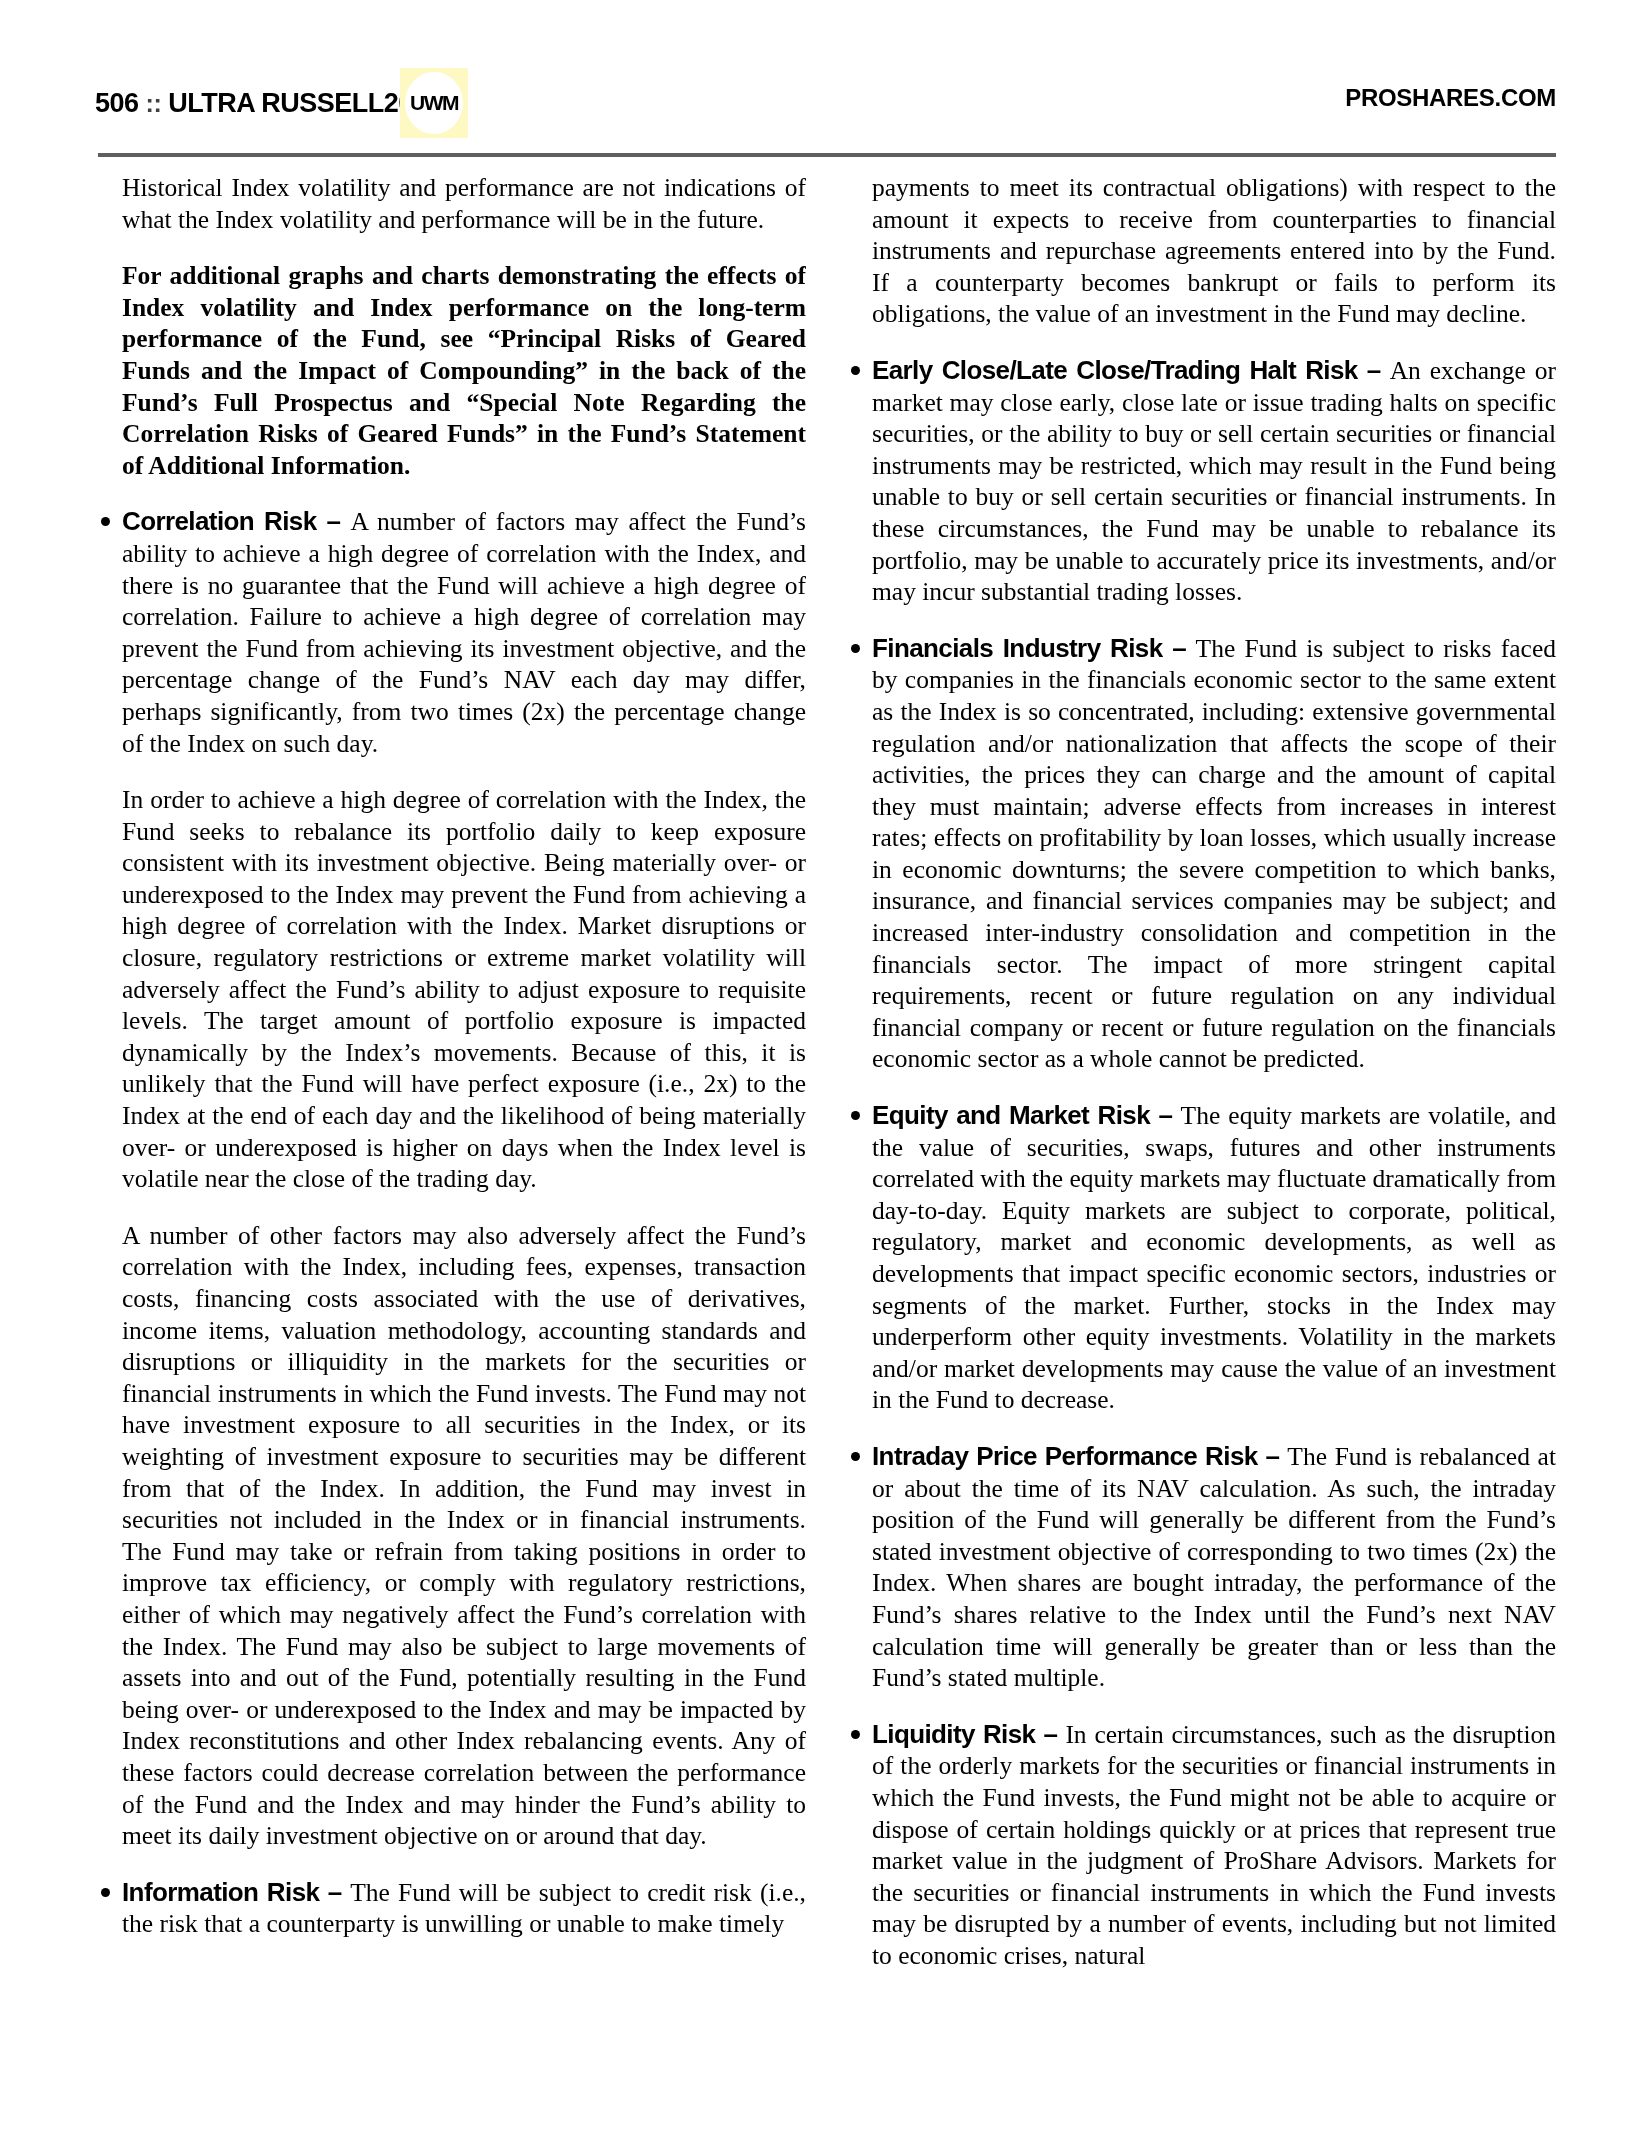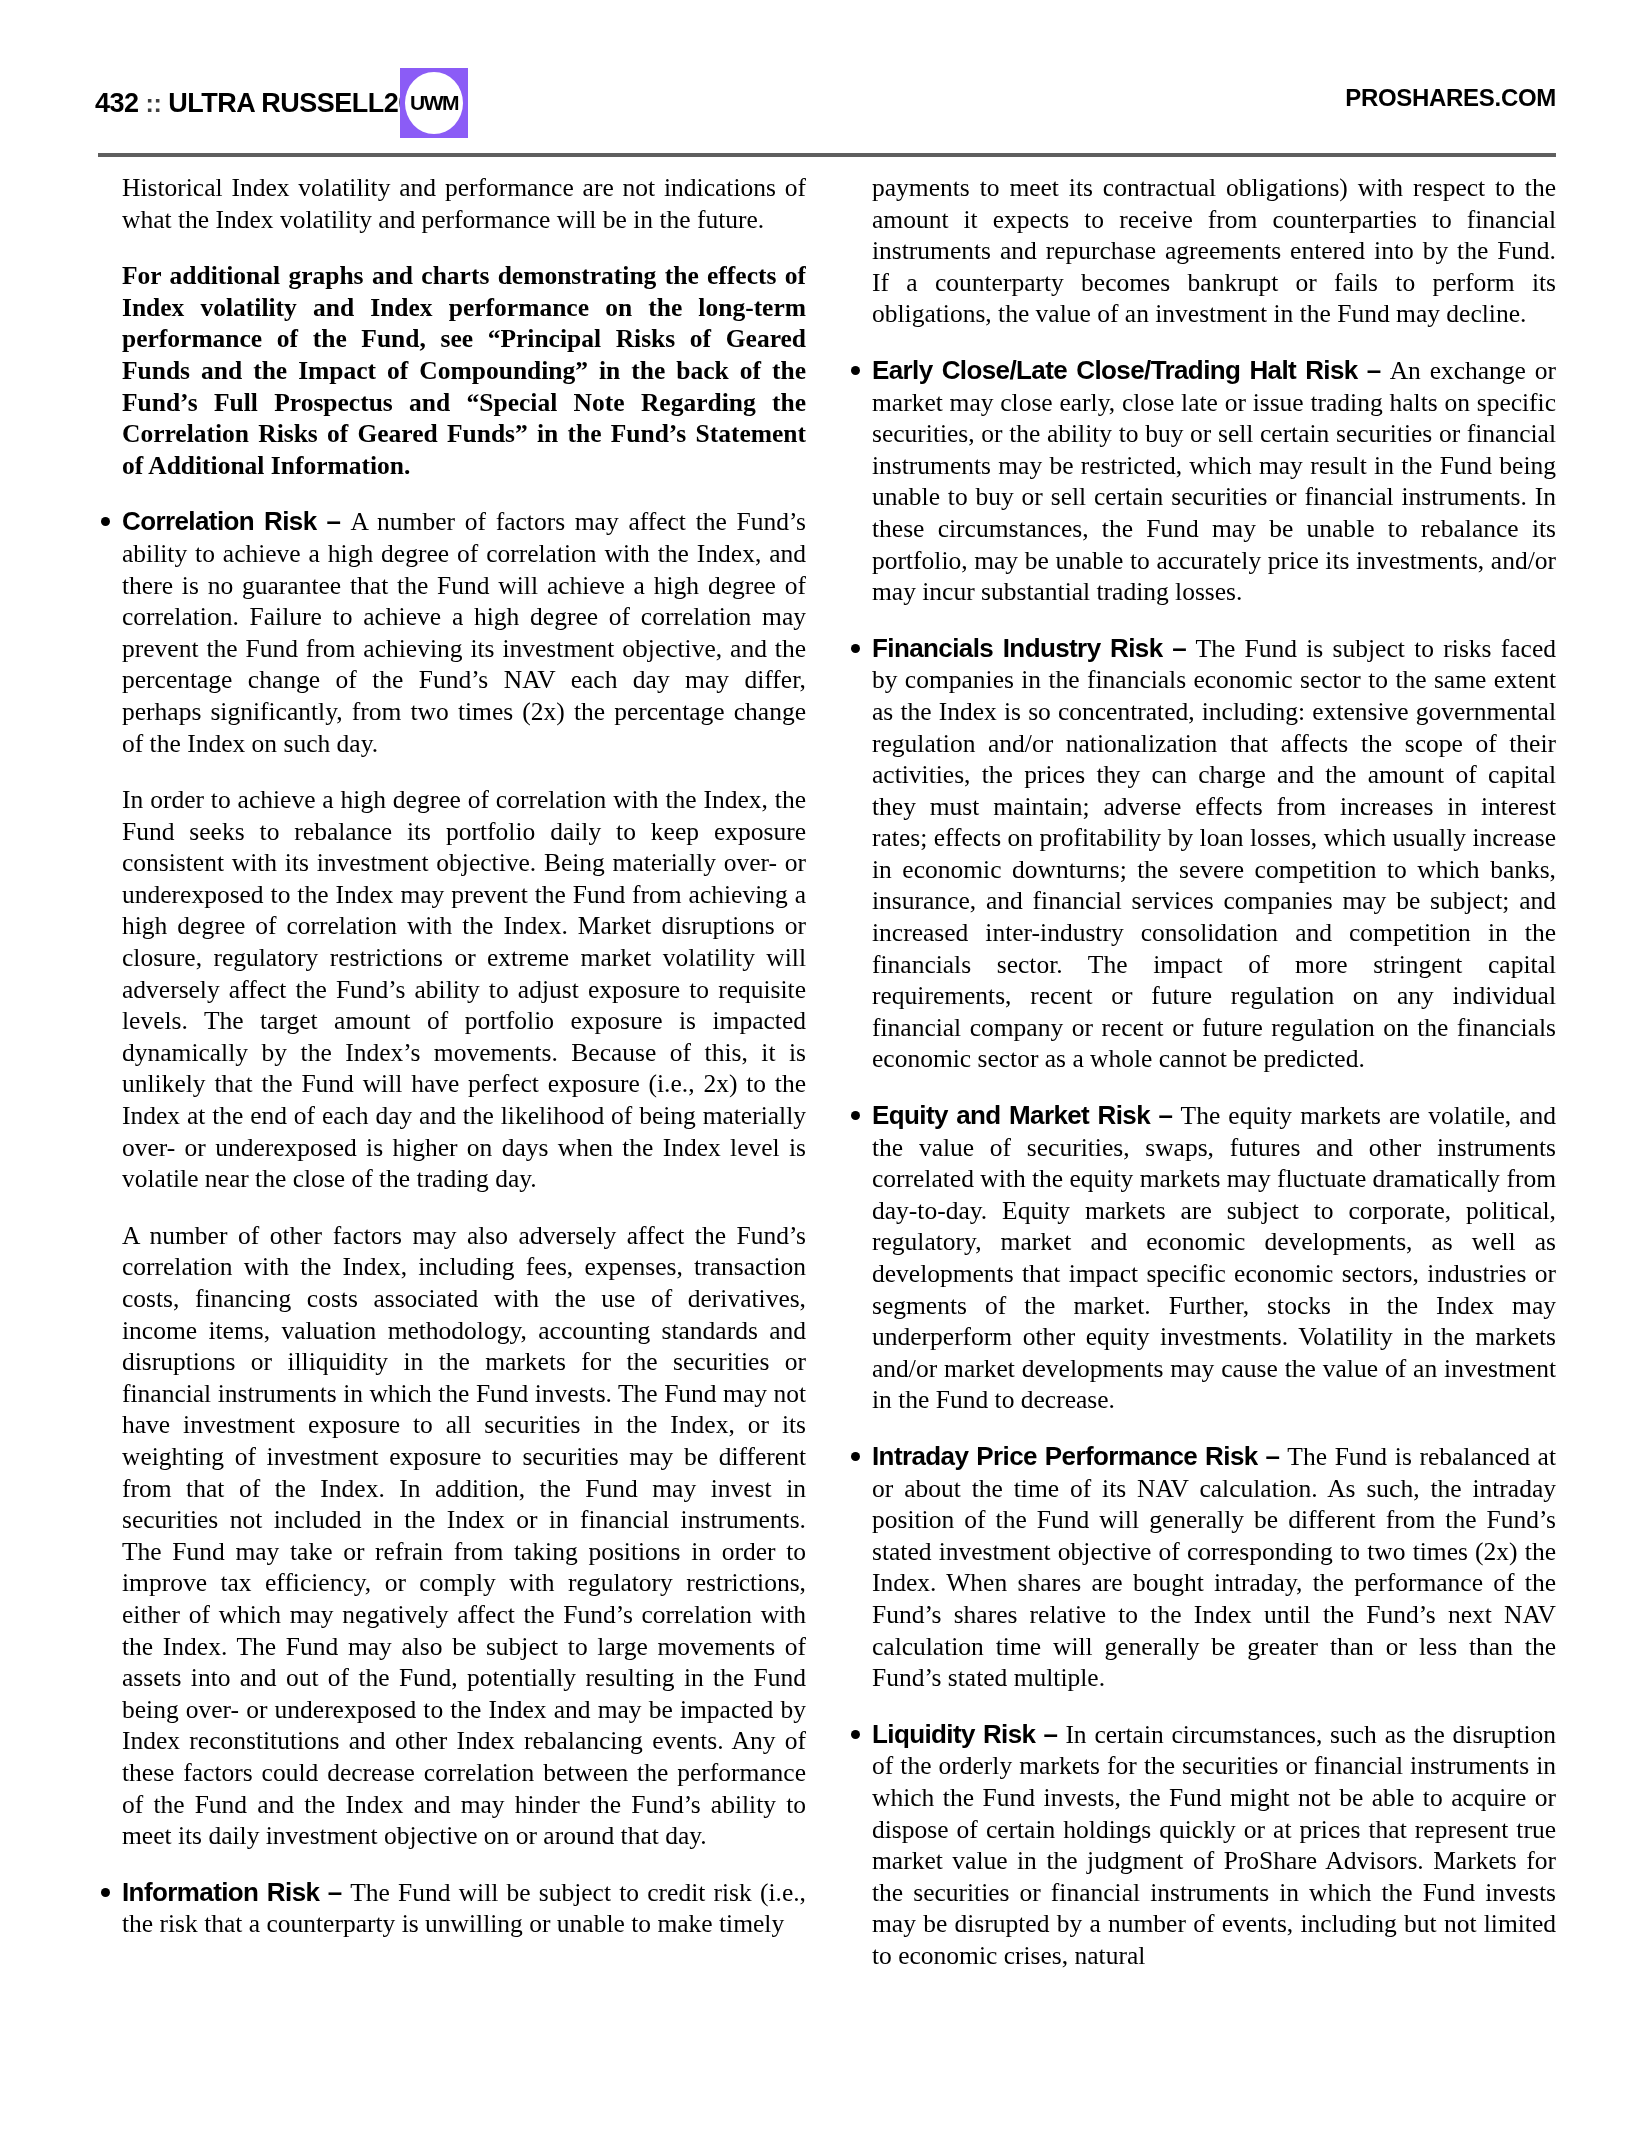--- a/index.html
+++ b/index.html
@@ -68,7 +68,7 @@
 
 <header>
   <div class="hdr-left">
-    <span>432</span><span class="hdr-sep">::</span><span>ULTRA RUSSELL2000</span>
+    <span>506</span><span class="hdr-sep">::</span><span>ULTRA RUSSELL2000</span>
   </div>
   <div class="logo">
     <div class="logo-oval">

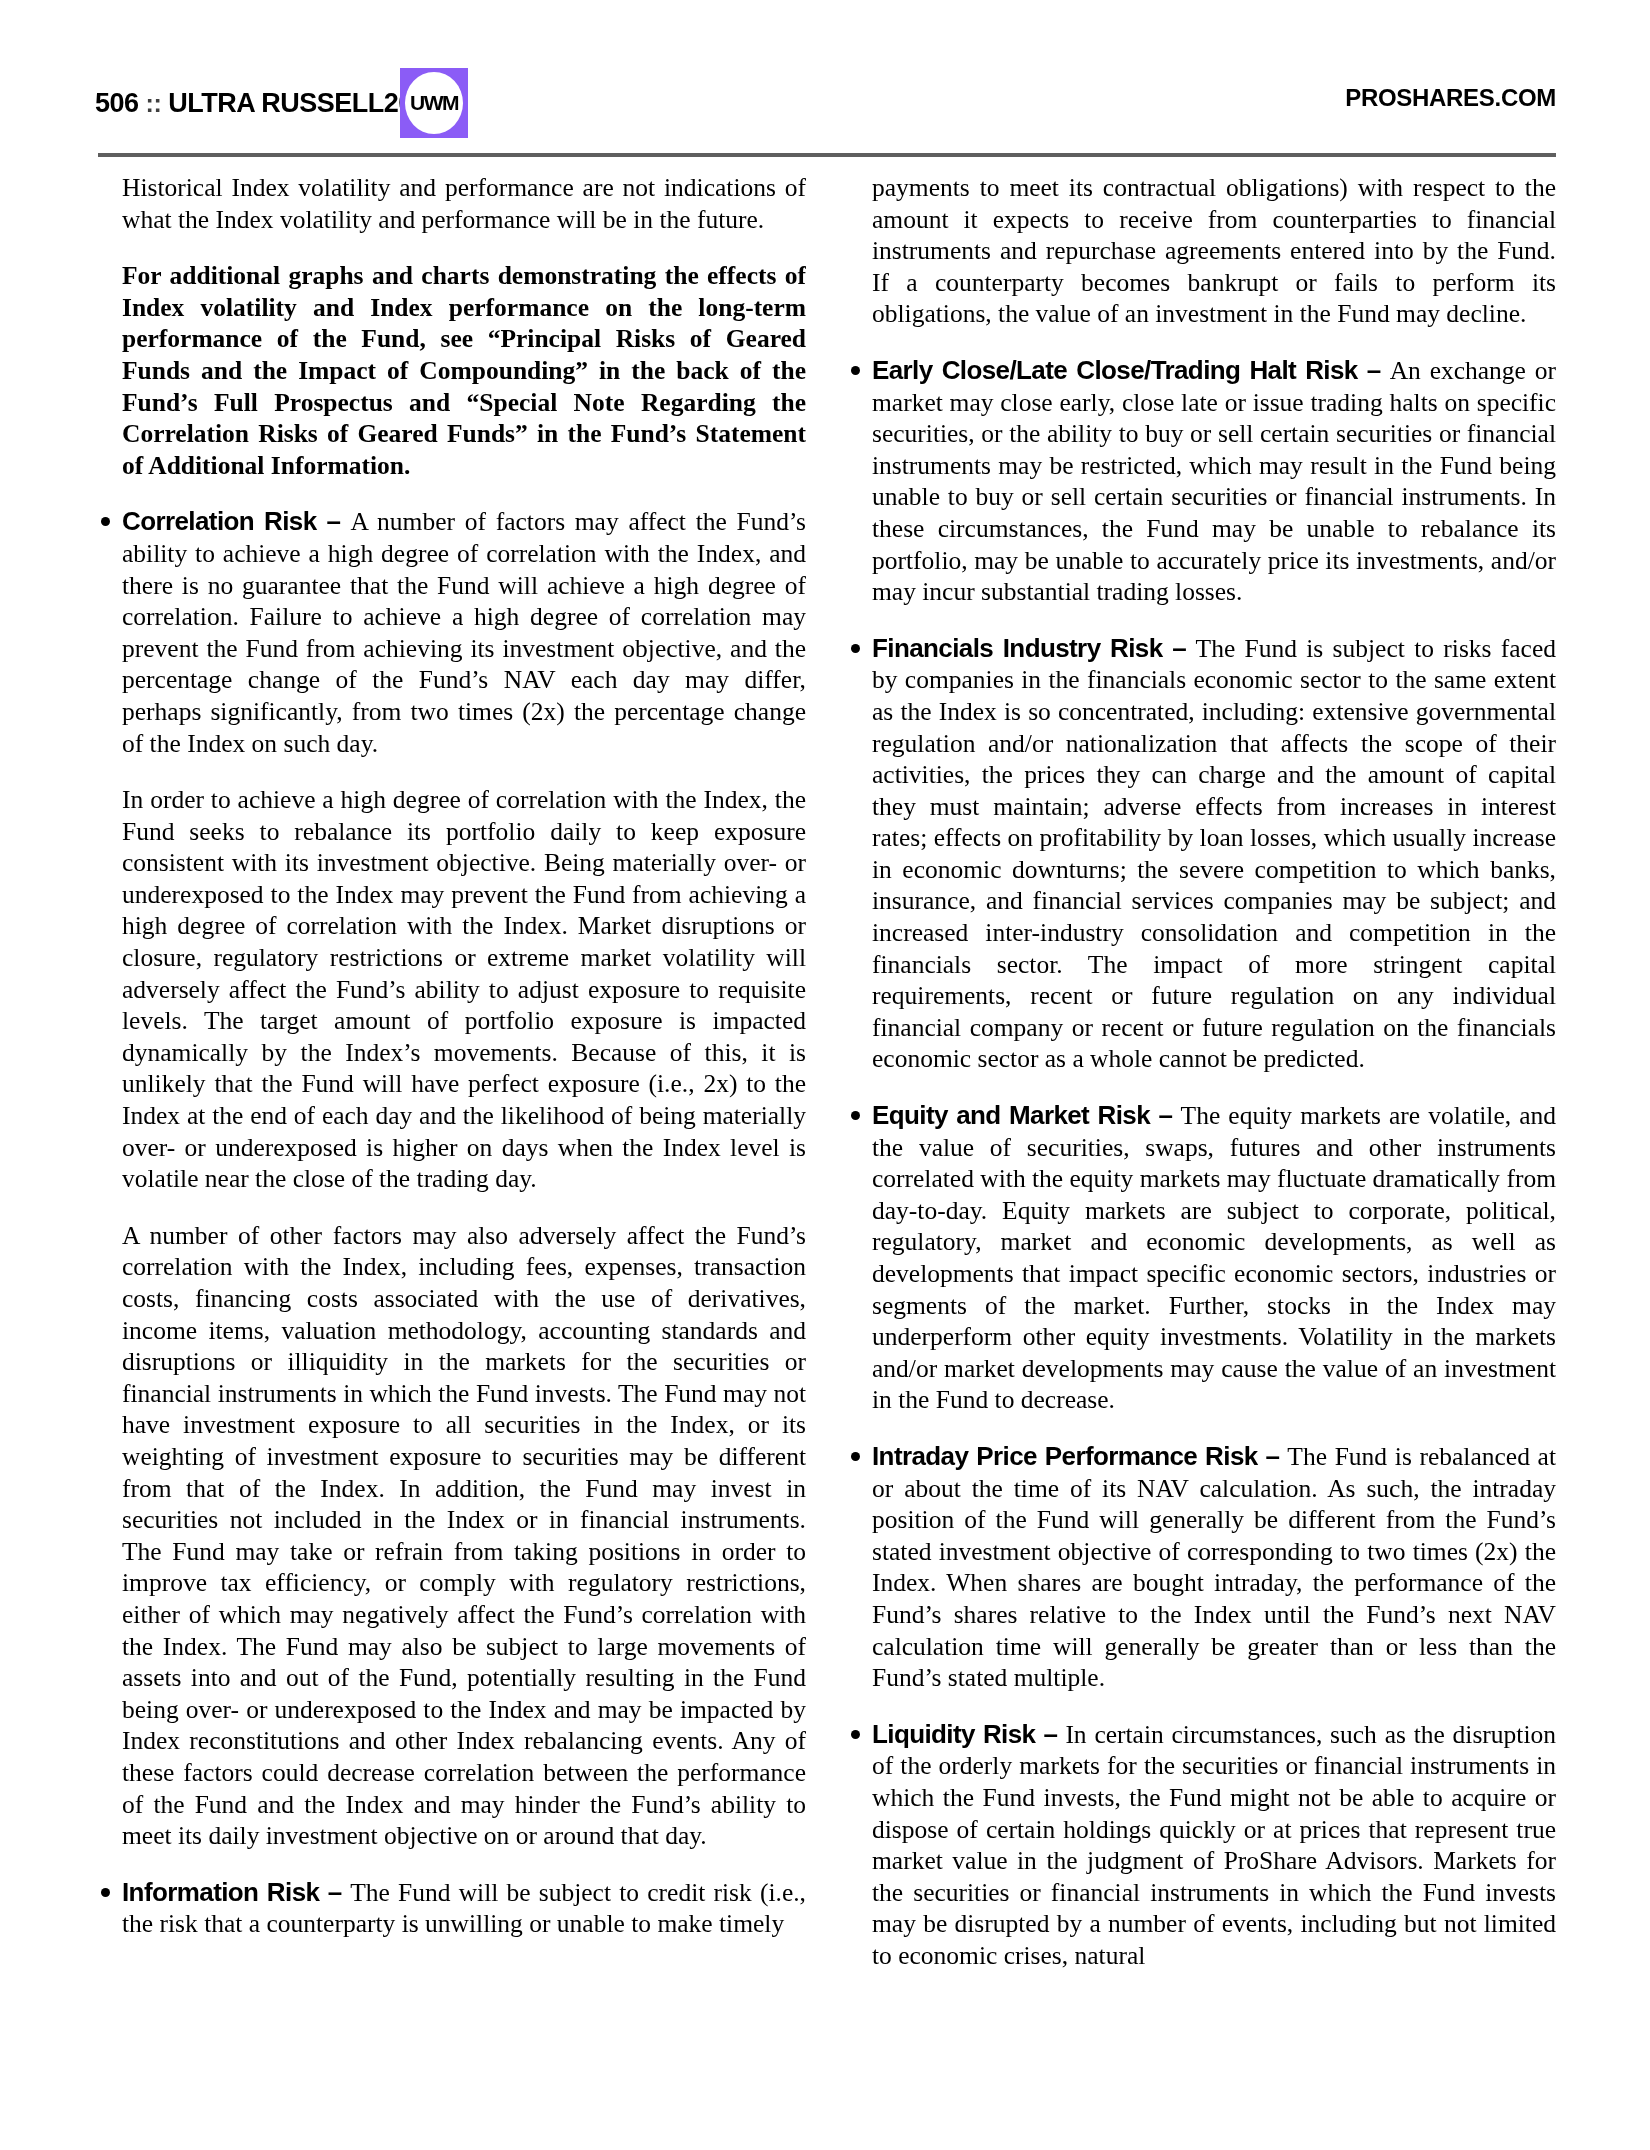--- a/index.html
+++ b/index.html
@@ -19,7 +19,7 @@
   .hdr-sep { color: #3f3f3f; padding: 0 7px; font-size: 25px; }
   .logo {
     position: absolute; left: 400px; top: 68px;
-    width: 68px; height: 70px; background: #8b5cf6;
+    width: 68px; height: 70px; background: #fef9c3;
     display: flex; align-items: center; justify-content: center;
   }
   .logo-oval {

